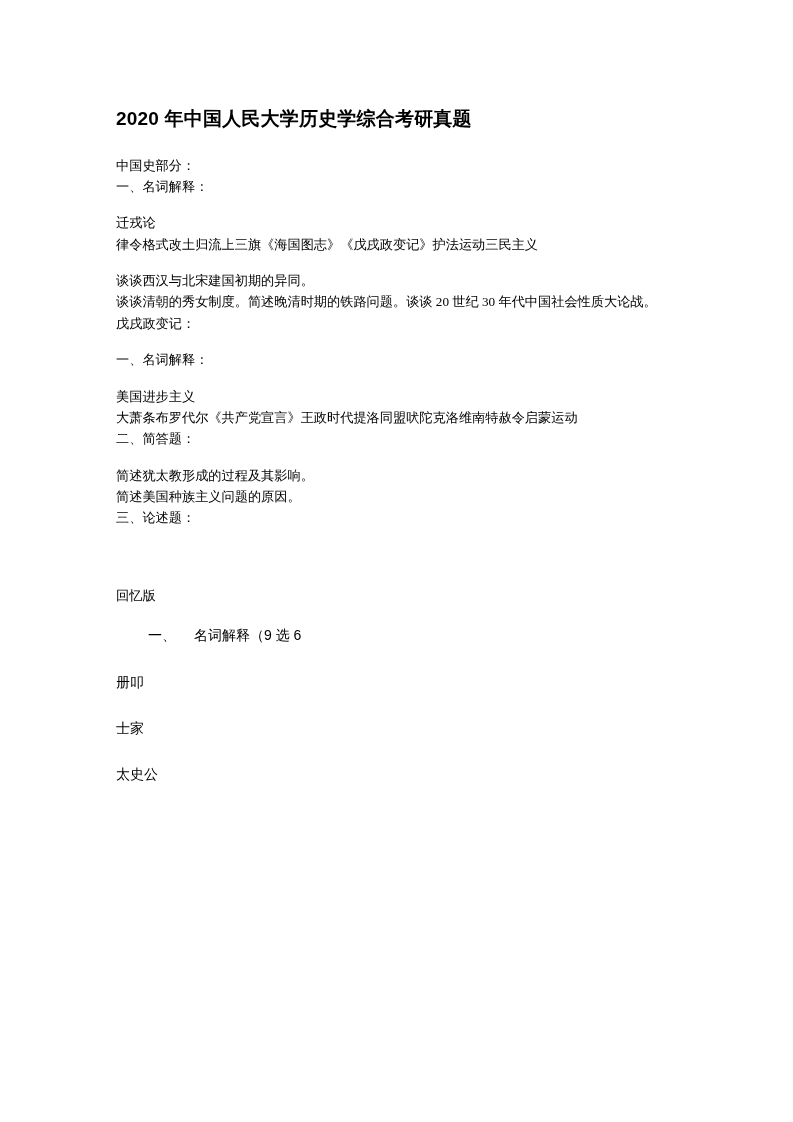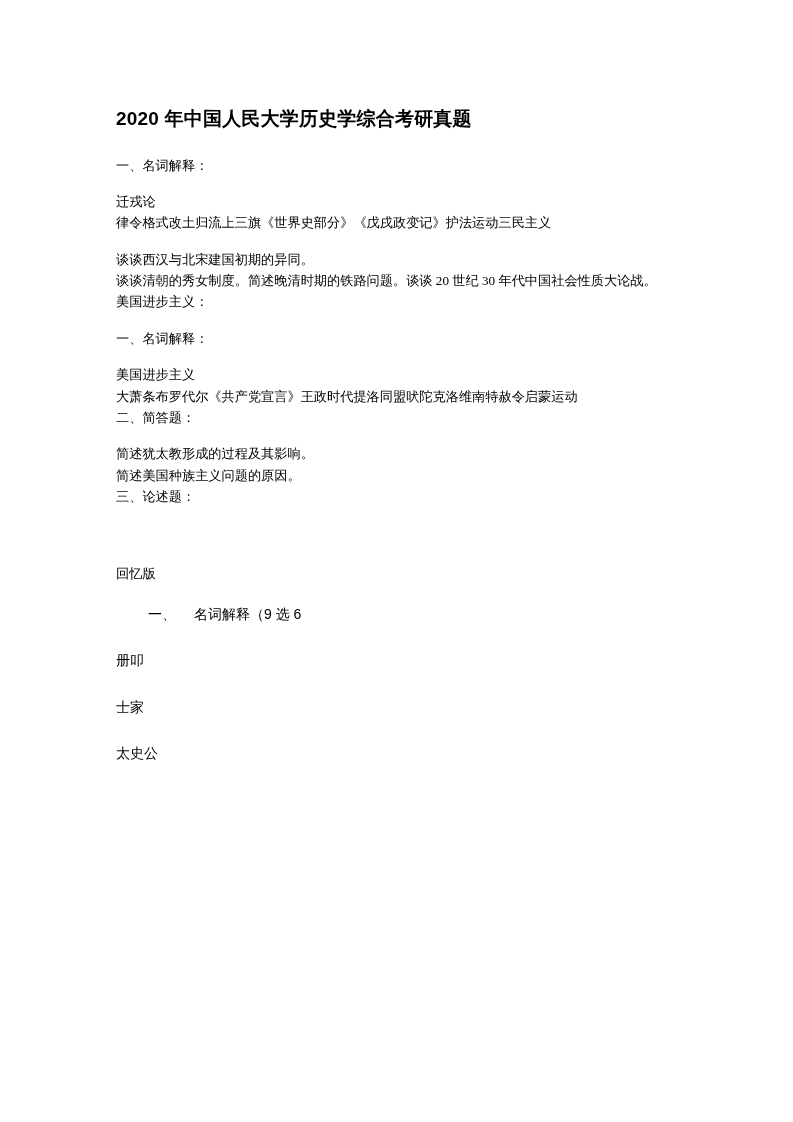--- a/index.html
+++ b/index.html
@@ -69,6 +69,7 @@
 
   <h1 class="doc-title">2020 年中国人民大学历史学综合考研真题</h1>
 
+  <p class="para">中国史部分：</p>
   <p class="para tight">一、名词解释：</p>
 
   <div class="blank"></div>

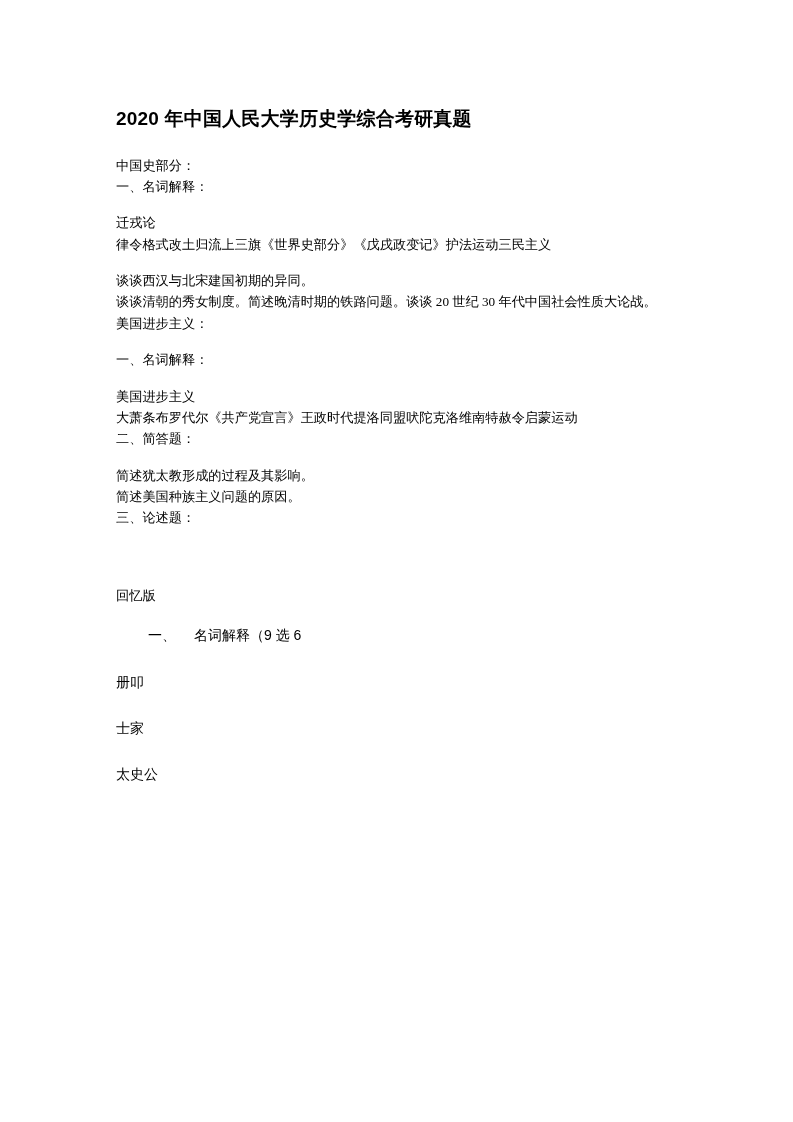--- a/index.html
+++ b/index.html
@@ -75,7 +75,7 @@
   <div class="blank"></div>
 
   <p class="para">迁戎论</p>
-  <p class="para tight">律令格式改土归流上三旗《世界史部分》《戊戌政变记》护法运动三民主义</p>
+  <p class="para tight">律令格式改土归流上三旗《海国图志》《戊戌政变记》护法运动三民主义</p>
 
   <div class="blank"></div>
 

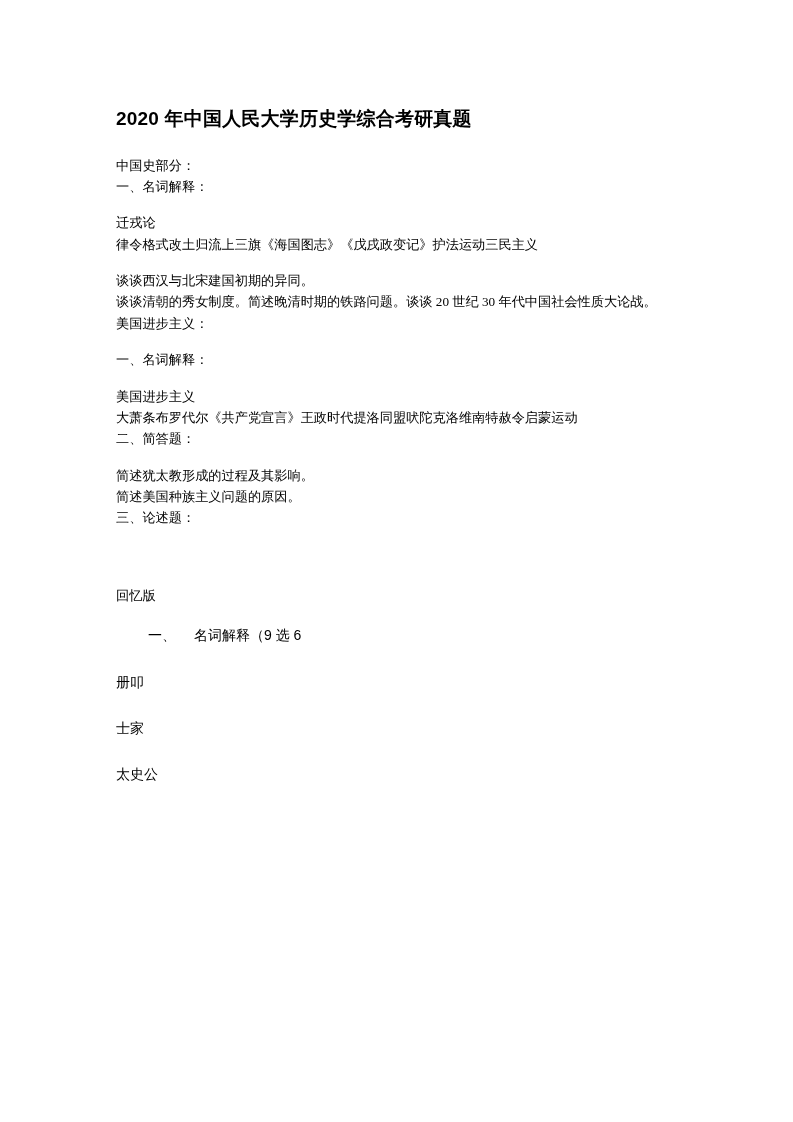--- a/index.html
+++ b/index.html
@@ -81,7 +81,7 @@
 
   <p class="para">谈谈西汉与北宋建国初期的异同。</p>
   <p class="para tight">谈谈清朝的秀女制度。简述晚清时期的铁路问题。谈谈 20 世纪 30 年代中国社会性质大论战。</p>
-  <p class="para tight">美国进步主义：</p>
+  <p class="para tight">戊戌政变记：</p>
 
   <div class="blank"></div>
 

